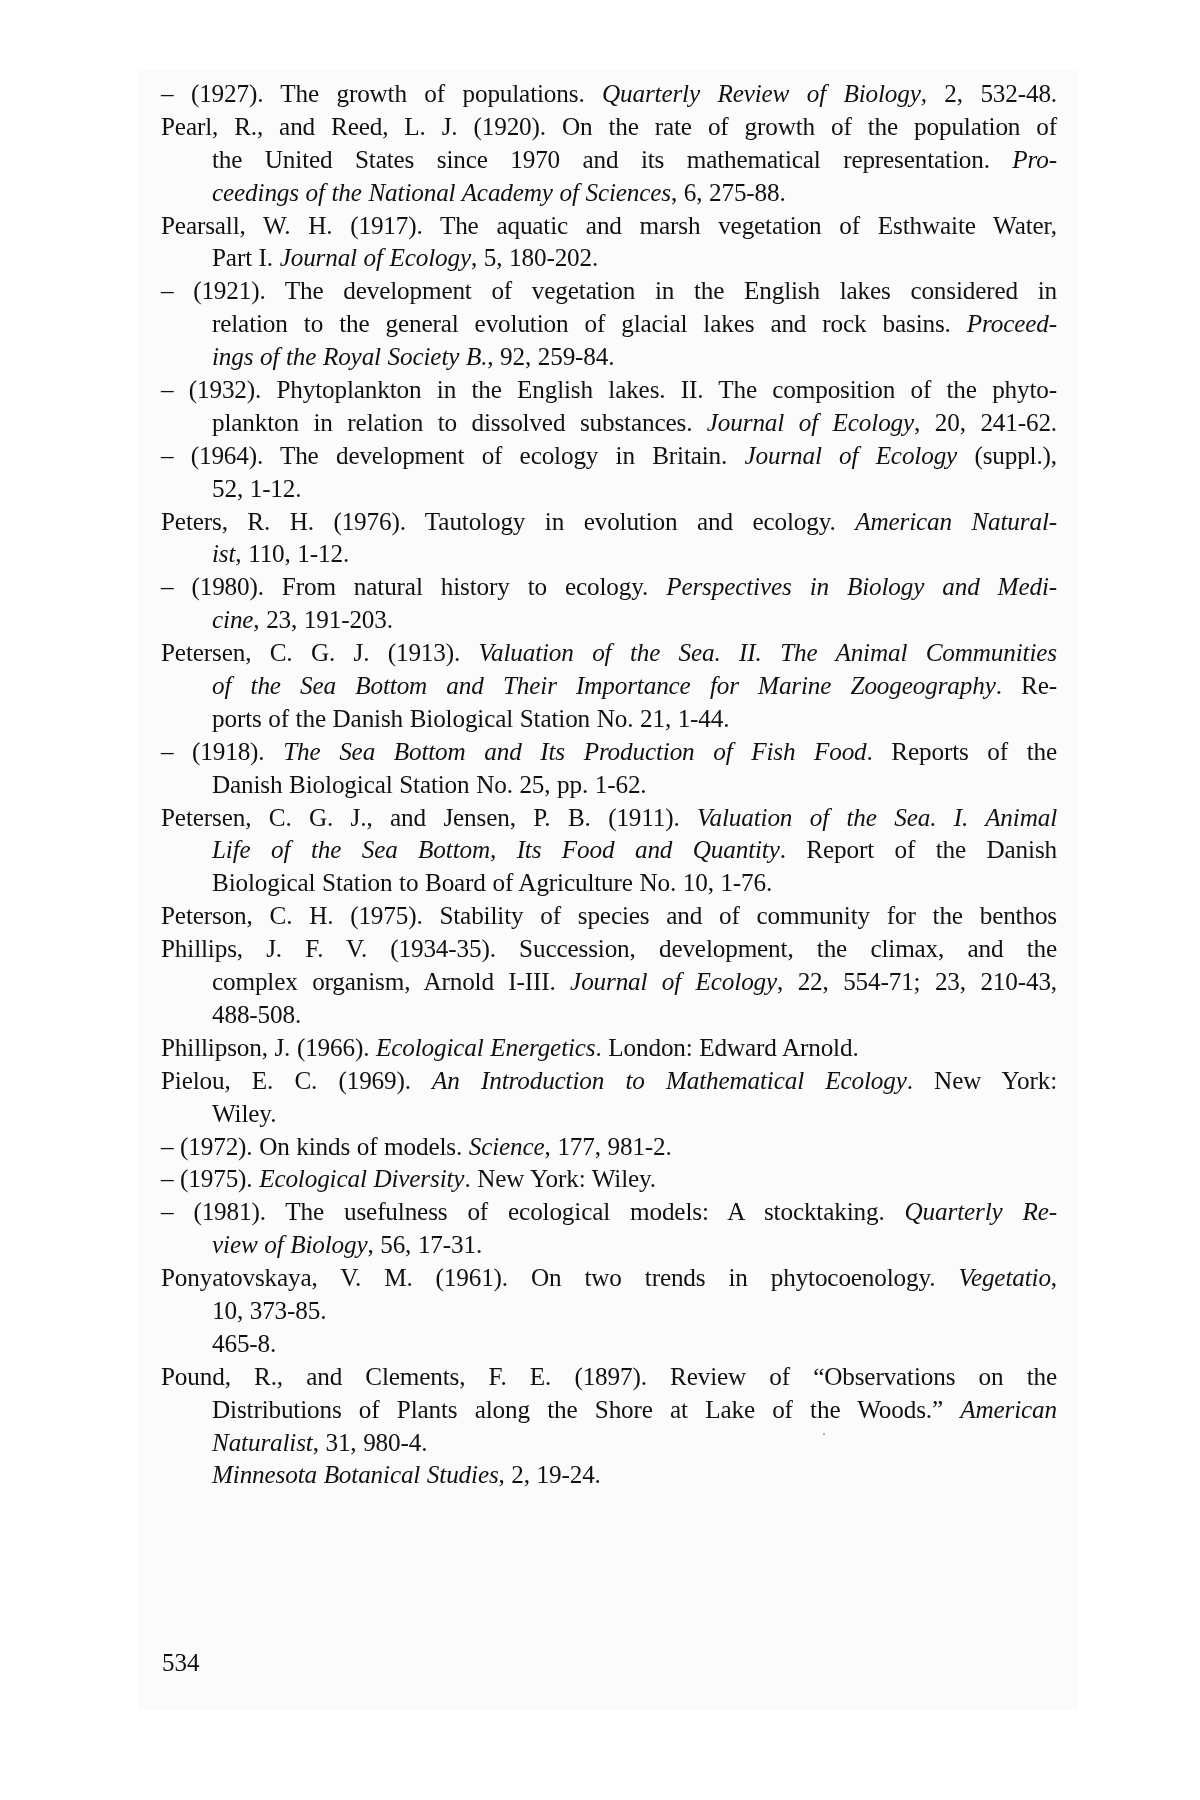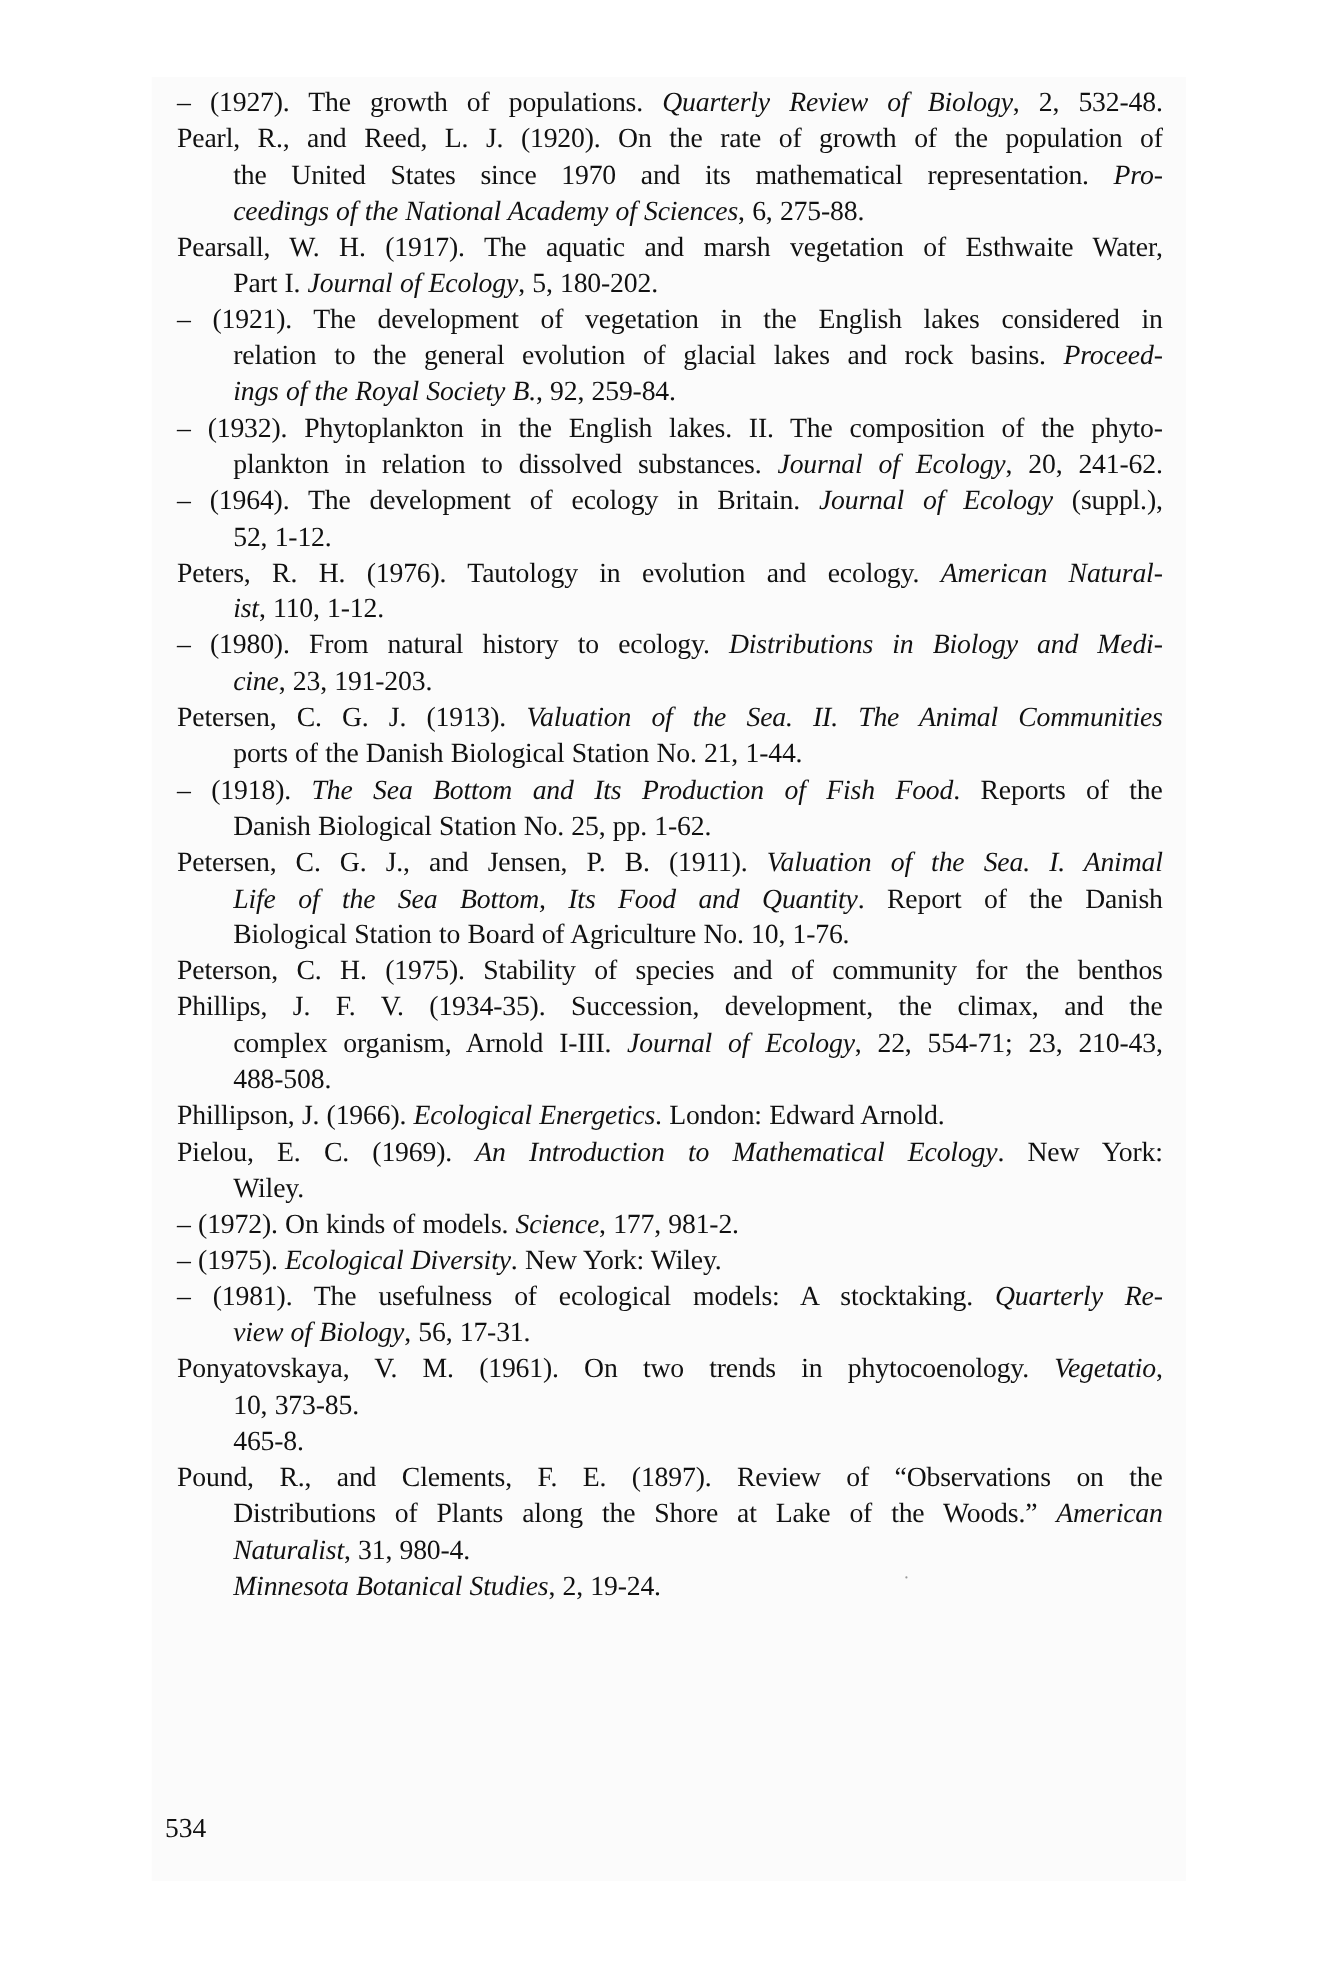--- a/index.html
+++ b/index.html
@@ -89,7 +89,7 @@
     <span class="line cont short"><span>52, 1-12.</span></span>
     <span class="line"><span>Peters, R. H. (1976). Tautology in evolution and ecology. </span><span class="seg-i">American Natural-</span></span>
     <span class="line cont short"><span class="seg-i">ist</span><span>, 110, 1-12.</span></span>
-    <span class="line"><span>– (1980). From natural history to ecology. </span><span class="seg-i">Distributions in Biology and Medi-</span></span>
+    <span class="line"><span>– (1980). From natural history to ecology. </span><span class="seg-i">Perspectives in Biology and Medi-</span></span>
     <span class="line cont short"><span class="seg-i">cine</span><span>, 23, 191-203.</span></span>
     <span class="line"><span>Petersen, C. G. J. (1913). </span><span class="seg-i">Valuation of the Sea. II. The Animal Communities</span></span>
     <span class="line cont short"><span>ports of the Danish Biological Station No. 21, 1-44.</span></span>

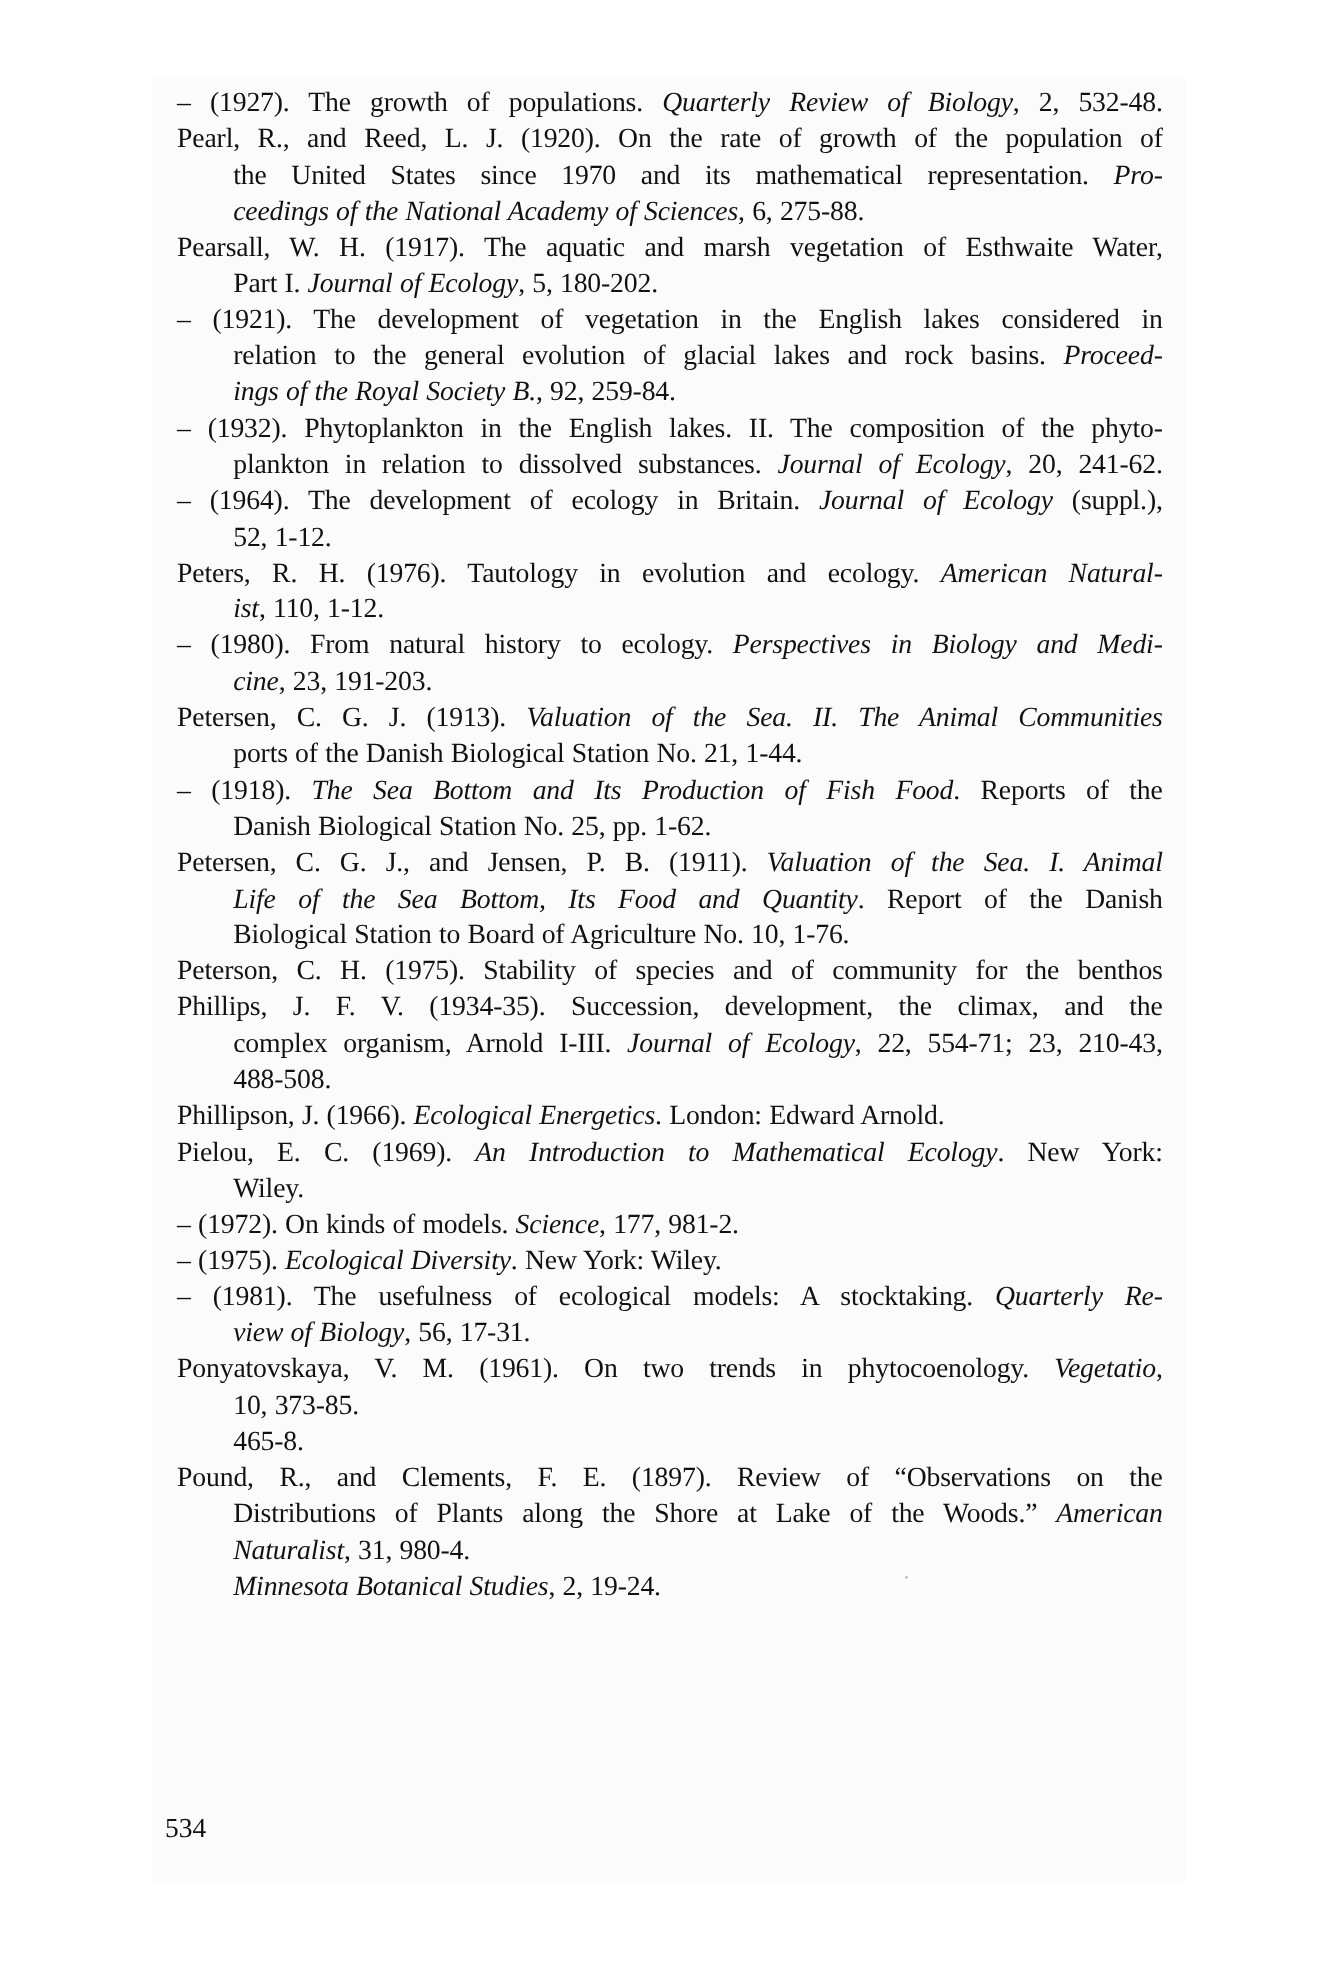--- a/index.html
+++ b/index.html
@@ -92,6 +92,7 @@
     <span class="line"><span>– (1980). From natural history to ecology. </span><span class="seg-i">Perspectives in Biology and Medi-</span></span>
     <span class="line cont short"><span class="seg-i">cine</span><span>, 23, 191-203.</span></span>
     <span class="line"><span>Petersen, C. G. J. (1913). </span><span class="seg-i">Valuation of the Sea. II. The Animal Communities</span></span>
+    <span class="line cont"><span class="seg-i">of the Sea Bottom and Their Importance for Marine Zoogeography</span><span>. Re-</span></span>
     <span class="line cont short"><span>ports of the Danish Biological Station No. 21, 1-44.</span></span>
     <span class="line"><span>– (1918). </span><span class="seg-i">The Sea Bottom and Its Production of Fish Food</span><span>. Reports of the</span></span>
     <span class="line cont short"><span>Danish Biological Station No. 25, pp. 1-62.</span></span>

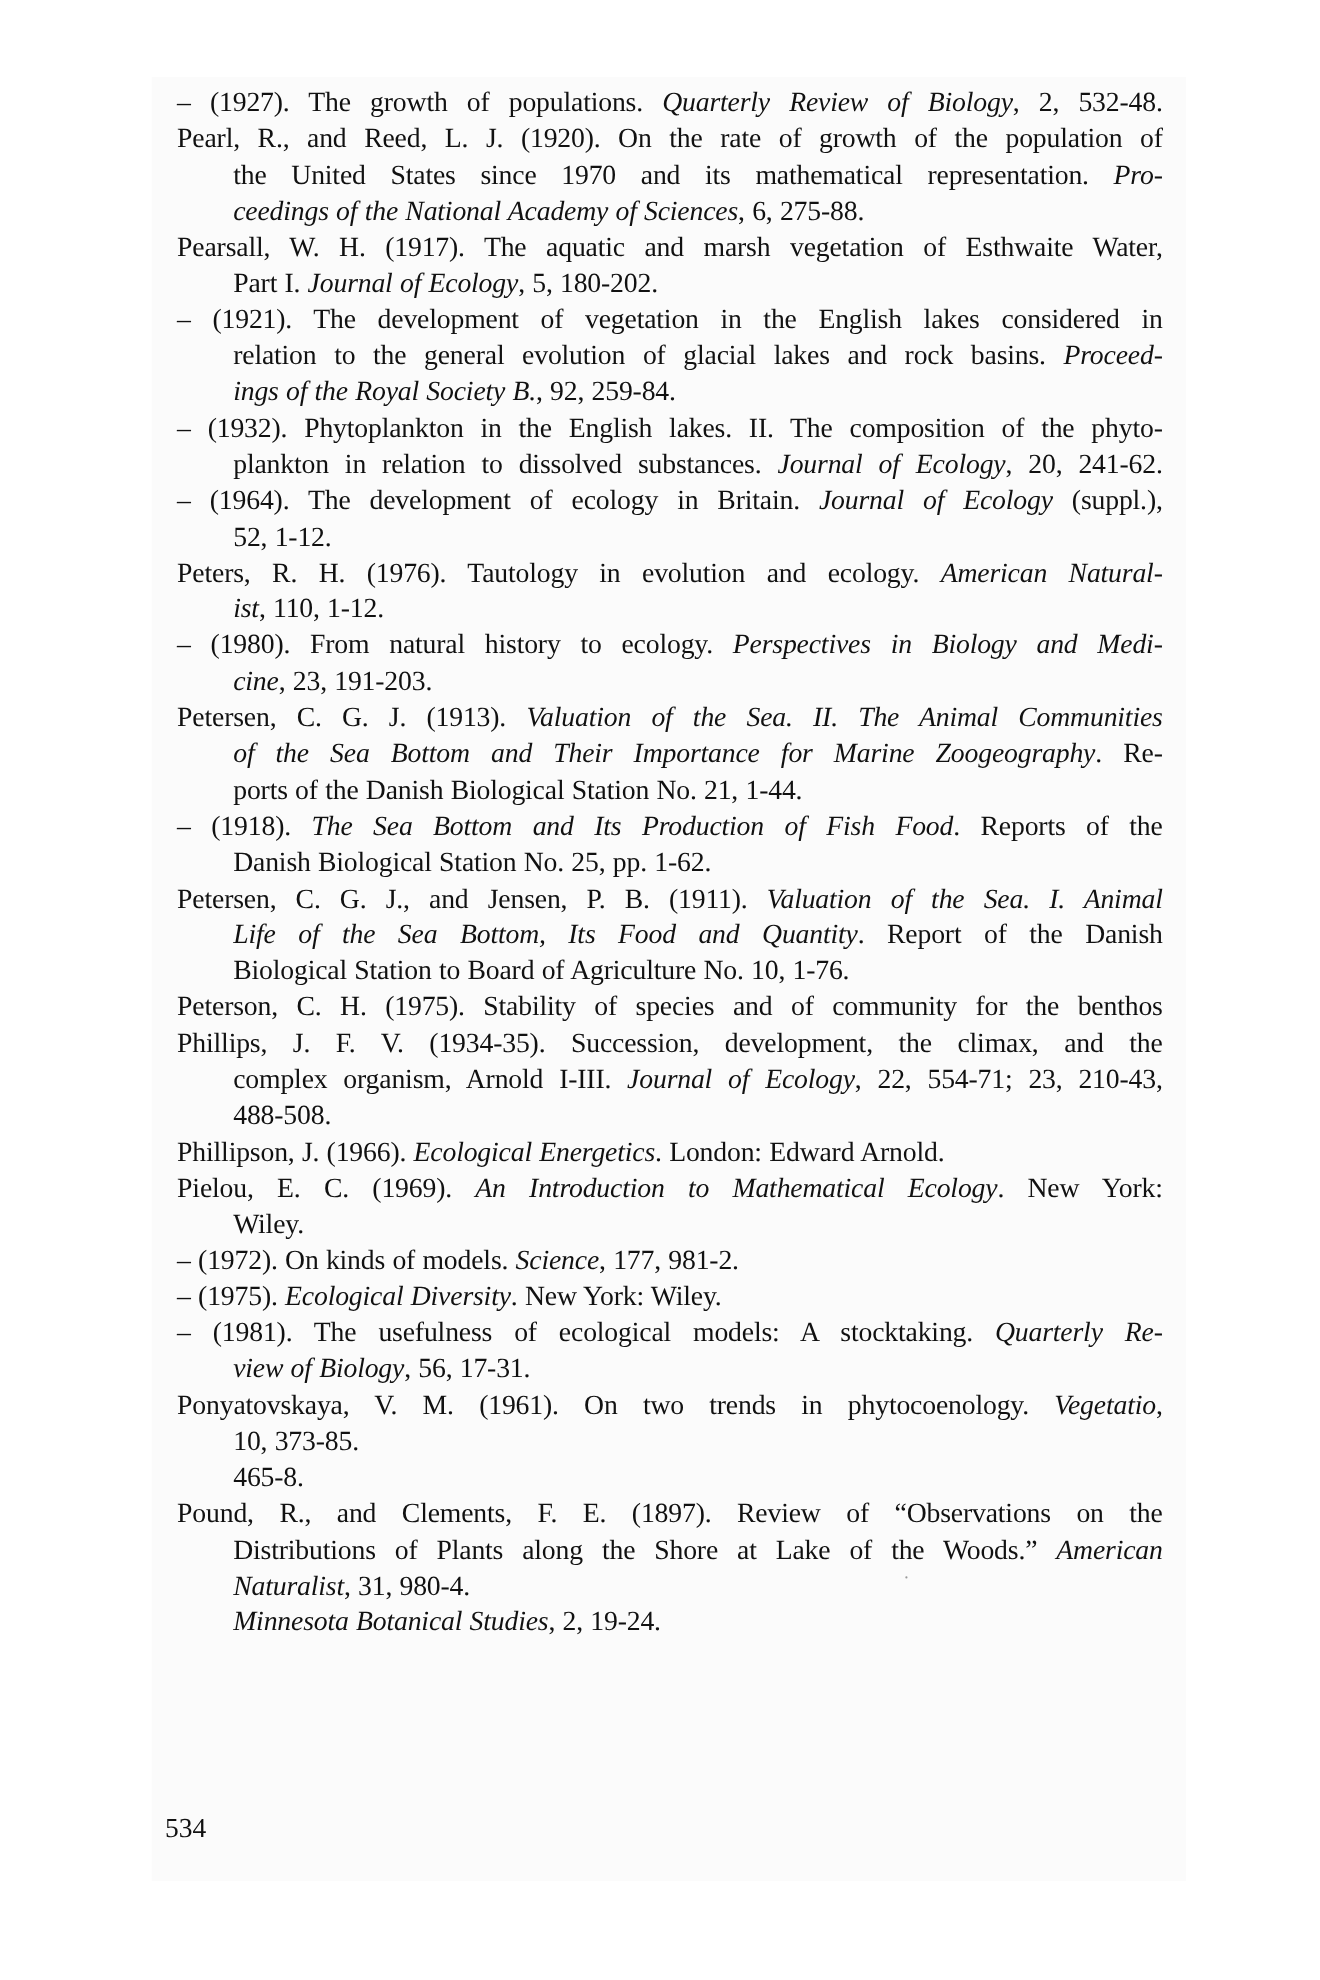--- a/index.html
+++ b/index.html
@@ -51,7 +51,7 @@
   .seg-i { font-style: italic; }
   .page-number {
     position: absolute;
-    left: 150px;
+    left: 162px;
     top: 1648px;
     font-size: 25px;
     line-height: 30px;

